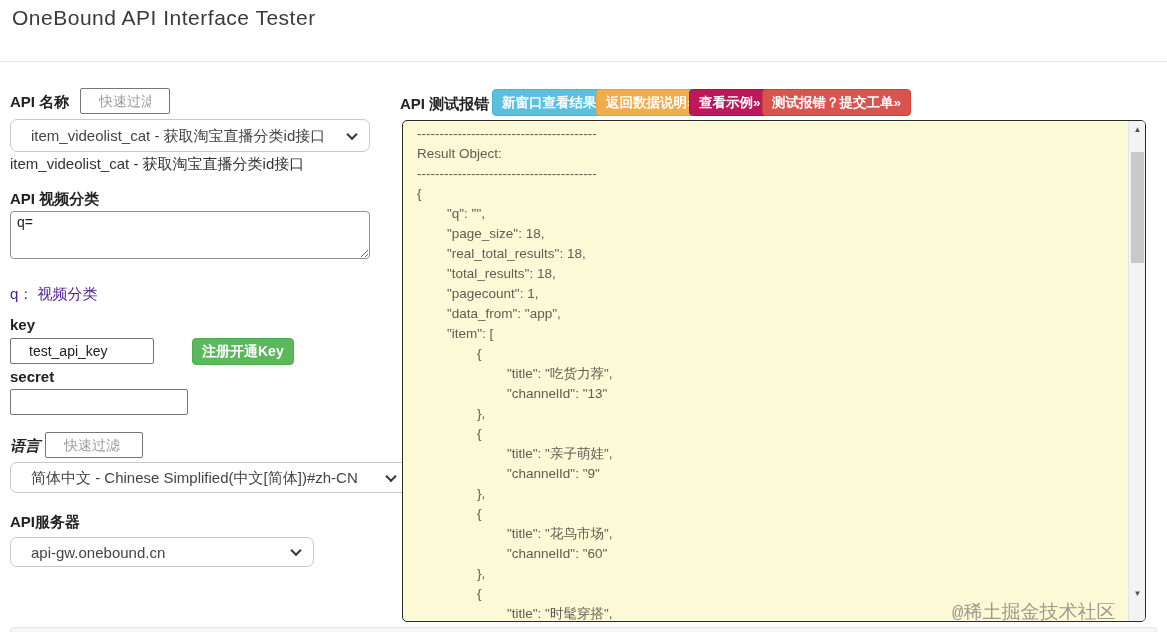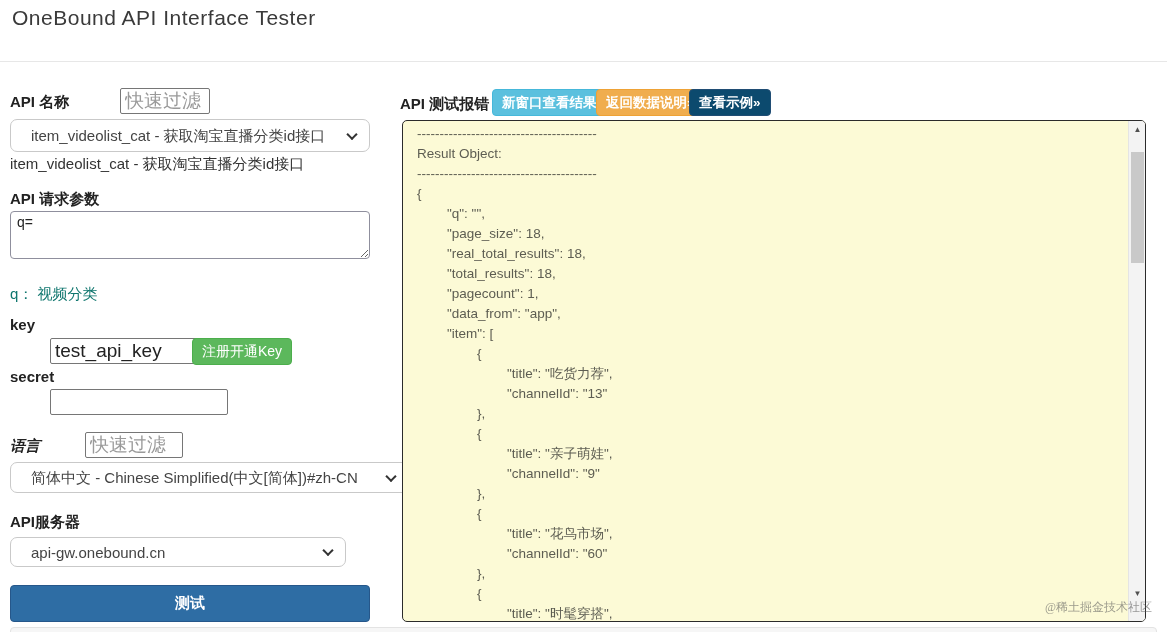--- a/index.html
+++ b/index.html
@@ -11,7 +11,7 @@
 
   .blabel { position: absolute; font-size: 15px; font-weight: bold; color: #222; }
 
-  .txt-input { position: absolute; border: 1px solid #767676; border-radius: 2px; font-size: 19px; padding: 2px 4px; color: #222; font-family: "Liberation Sans", sans-serif; margin-left: 40px; }
+  .txt-input { position: absolute; border: 1px solid #767676; border-radius: 2px; font-size: 14px; padding: 2px 18px; color: #222; font-family: "Liberation Sans", sans-serif; }
   .txt-input::placeholder { color: #9a9a9a; }
 
   .sel-wrap { position: absolute; }

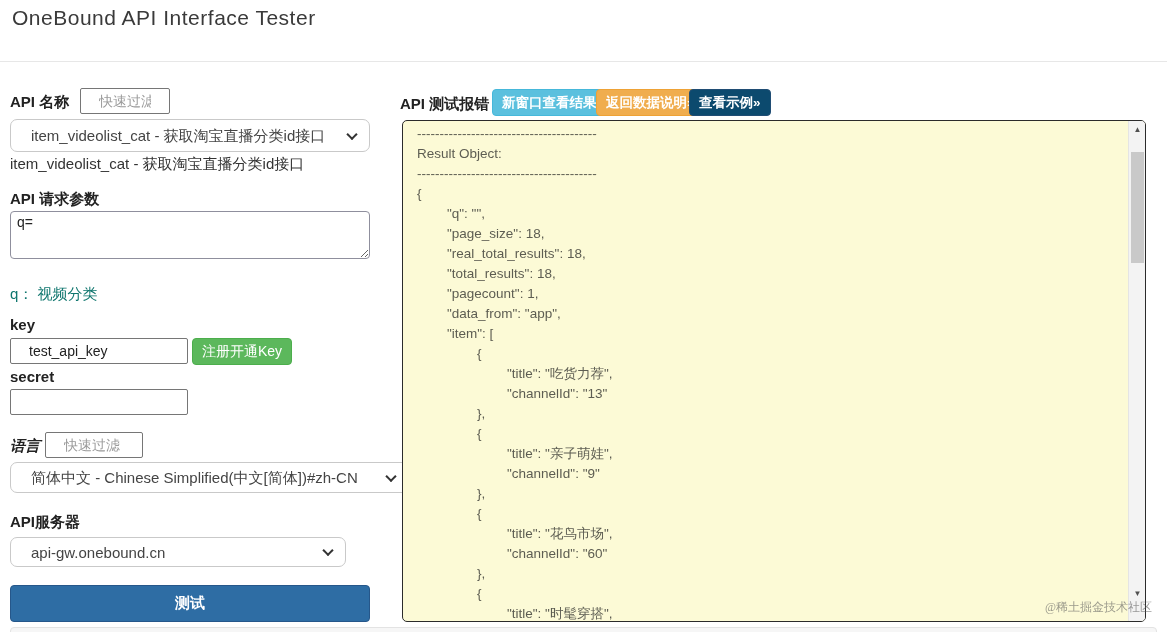--- a/index.html
+++ b/index.html
@@ -43,7 +43,7 @@
   .hdr-btn { position: absolute; top: 89px; height: 27px; padding: 4px 9px; }
   .btn-newwin  { left: 492px; background: #5bc0de; border: 1px solid #46b8da; }
   .btn-docs    { left: 596px; background: #f0ad4e; border: 1px solid #eea236; }
-  .btn-example { left: 689px; background: #0c4a6e; border: 1px solid #204d74; }
+  .btn-example { left: 689px; background: #be185d; border: 1px solid #204d74; }
   .btn-ticket  { left: 762px; background: #d9534f; border: 1px solid #d43f3a; }
 
   .result-box { position: absolute; left: 402px; top: 120px; width: 744px; height: 502px;

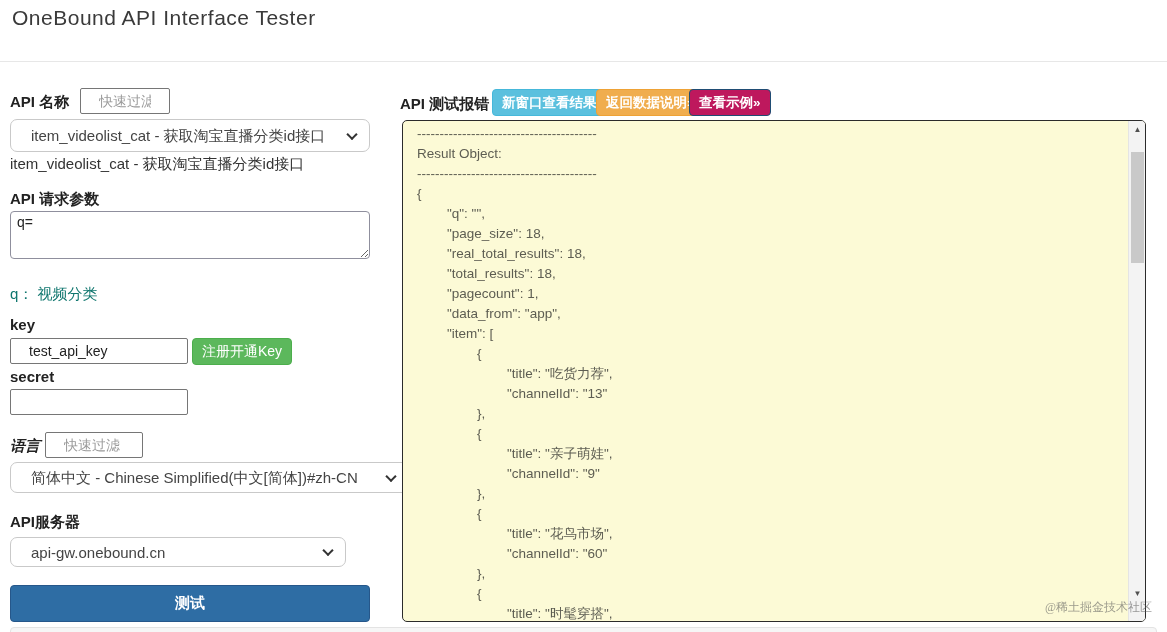--- a/index.html
+++ b/index.html
@@ -122,6 +122,7 @@
   <button class="btn hdr-btn btn-newwin">新窗口查看结果»</button>
   <button class="btn hdr-btn btn-docs">返回数据说明»</button>
   <button class="btn hdr-btn btn-example">查看示例»</button>
+  <button class="btn hdr-btn btn-ticket">测试报错？提交工单»</button>
 
   <div class="result-box">
     <pre class="result-pre">----------------------------------------

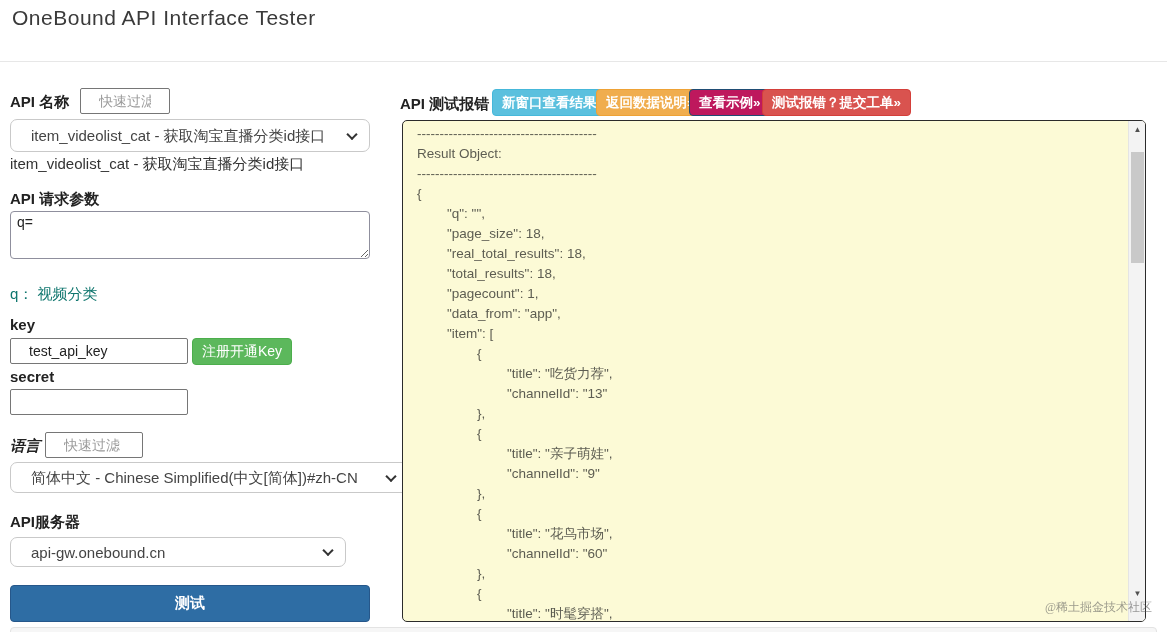--- a/index.html
+++ b/index.html
@@ -86,7 +86,7 @@
   </div>
   <div class="caption" style="left:10px; top:155px;">item_videolist_cat - 获取淘宝直播分类id接口</div>
 
-  <div class="blabel" style="left:10px; top:190px;">API 请求参数</div>
+  <div class="blabel" style="left:10px; top:190px;">API 视频分类</div>
   <textarea class="params-area" style="">q=</textarea>
 
   <div class="hint" style="left:10px; top:285px;">q： 视频分类</div>

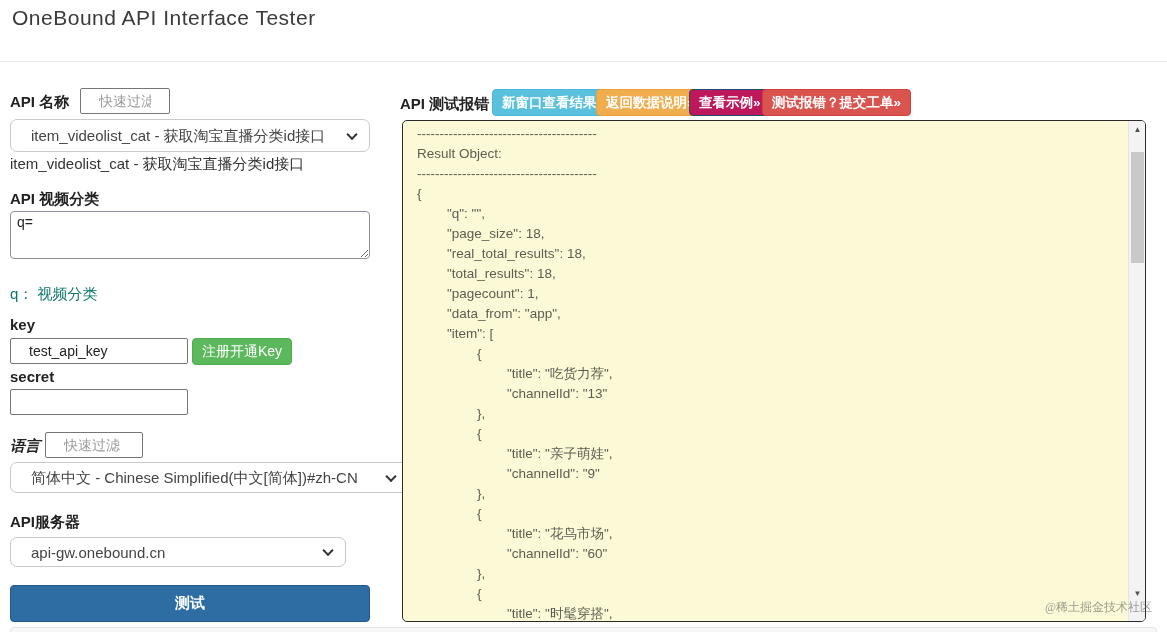--- a/index.html
+++ b/index.html
@@ -25,7 +25,7 @@
     transform: translateY(-70%) rotate(45deg); pointer-events: none; }
 
   .caption { position: absolute; font-size: 15px; color: #333; }
-  .hint { position: absolute; font-size: 15px; color: #0f766e; }
+  .hint { position: absolute; font-size: 15px; color: #4c1d95; }
 
   .params-area { position: absolute; left: 10px; top: 211px; width: 360px; height: 48px;
     border: 1px solid #8f8f9d; border-radius: 4px; font-size: 14px; color: #222;

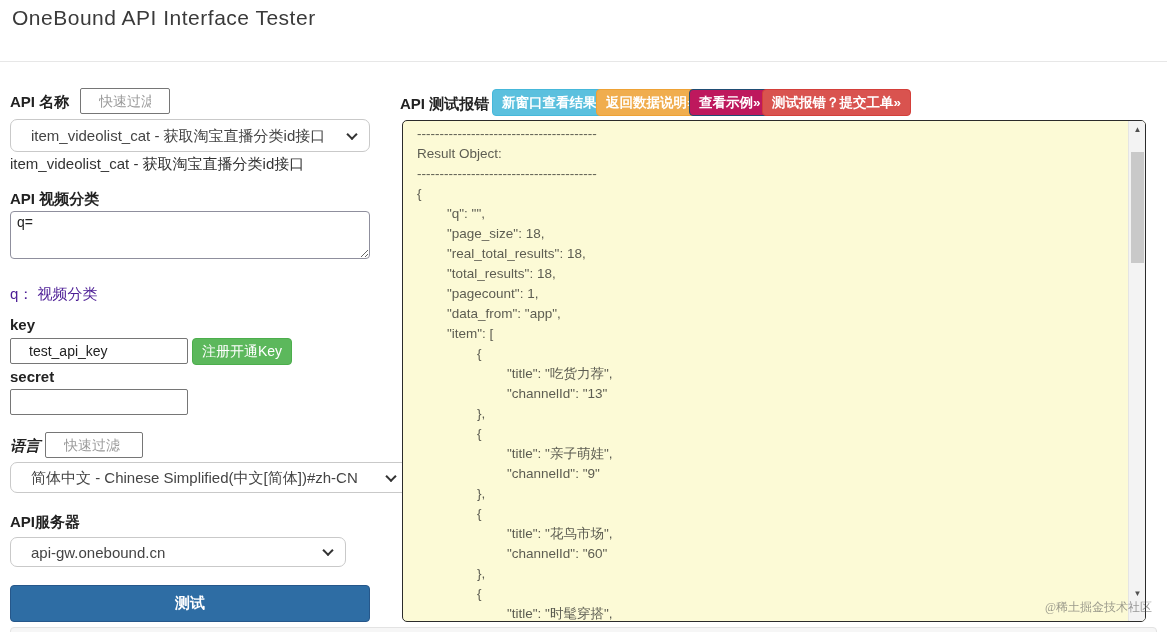--- a/index.html
+++ b/index.html
@@ -92,7 +92,7 @@
   <div class="hint" style="left:10px; top:285px;">q： 视频分类</div>
 
   <div class="blabel" style="left:10px; top:316px;">key</div>
-  <input class="txt-input" style="left: 10px; top: 338px; width: 178px; height: 26px;" type="text" value="test_api_key">
+  <input class="txt-input" style="left: 10px; top: 338px; width: 144px; height: 26px;" type="text" value="test_api_key">
   <button class="btn btn-register">注册开通Key</button>
 
   <div class="blabel" style="left:10px; top:368px;">secret</div>

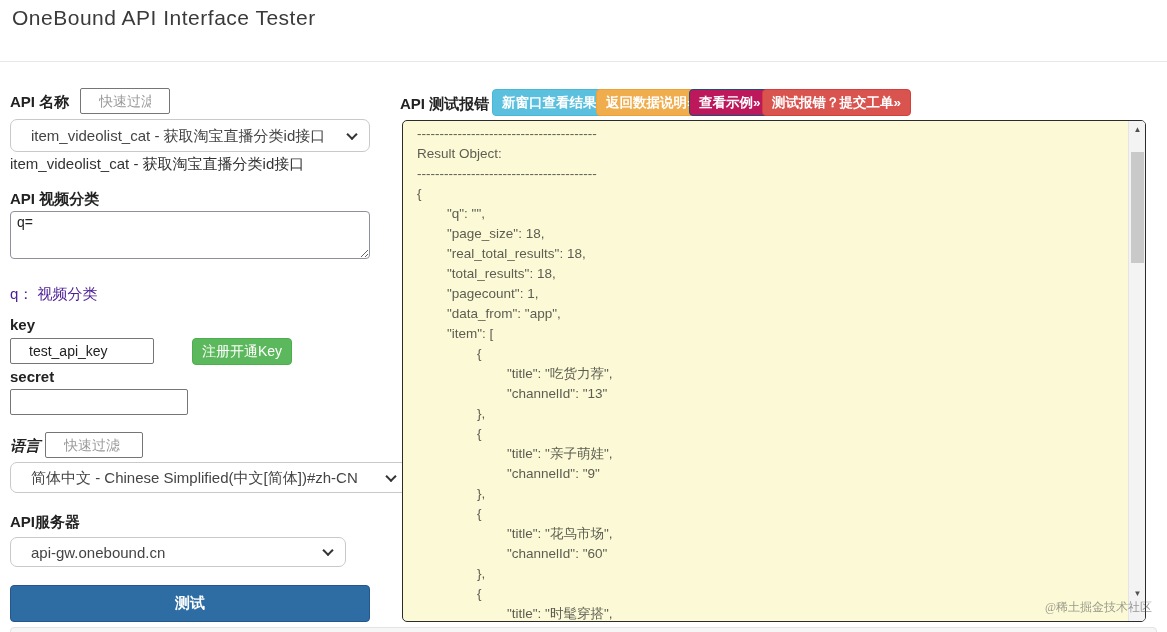--- a/index.html
+++ b/index.html
@@ -36,7 +36,7 @@
   .check-row input { vertical-align: -2px; margin: 0 1px 0 0; width: 14px; height: 14px; }
 
   .btn { border: none; color: #fff; border-radius: 4px; font-size: 13.5px; font-weight: bold; cursor: pointer; font-family: "Liberation Sans", sans-serif; }
-  .btn-register { position: absolute; left: 192px; top: 338px; height: 27px; padding: 3px 9px; background: #5cb85c; border: 1px solid #4cae4c; font-size: 14px; font-weight: normal; }
+  .btn-register { position: absolute; left: 192px; top: 338px; height: 27px; padding: 3px 9px; background: #5cb85c; border: 1px solid #4cae4c; font-size: 14px; font-weight: bold; }
   .btn-test { position: absolute; left: 10px; top: 585px; width: 360px; height: 37px; background: #2e6da4; border: 1px solid #26578a; font-size: 15px; }
 
   .result-label { position: absolute; left: 400px; top: 95px; font-size: 15px; font-weight: bold; color: #222; }

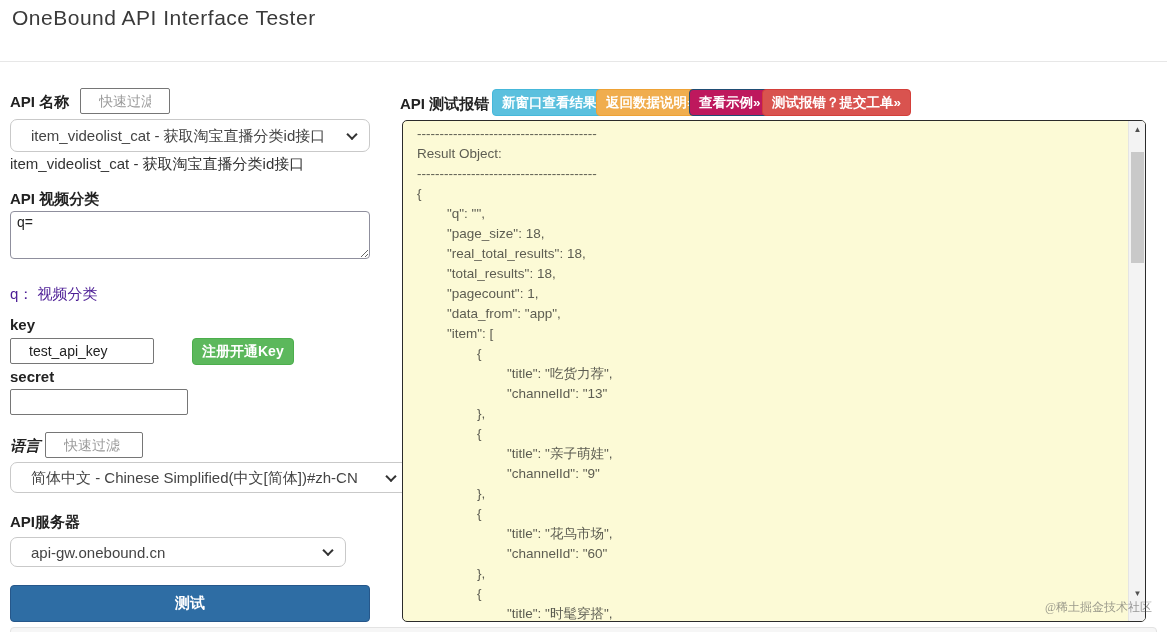--- a/index.html
+++ b/index.html
@@ -109,7 +109,7 @@
   </div>
 
   <div class="blabel" style="left:10px; top:513px;">API服务器</div>
-  <div class="sel-wrap" style="left:10px; top:537px; width:336px; height:30px;">
+  <div class="sel-wrap" style="left:10px; top:537px; width:304px; height:30px;">
     <select>
       <option>api-gw.onebound.cn</option>
     </select>

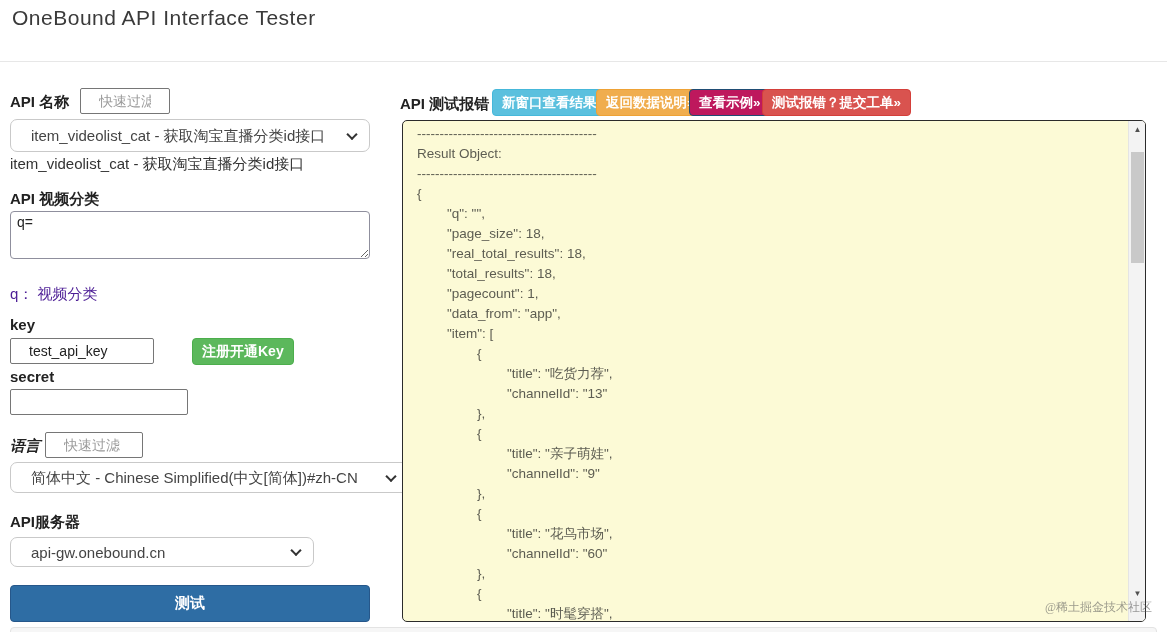--- a/index.html
+++ b/index.html
@@ -116,7 +116,6 @@
     <span class="chev"></span>
   </div>
 
-  <button class="btn btn-test">测试</button>
 
   <div class="result-label">API 测试报错</div>
   <button class="btn hdr-btn btn-newwin">新窗口查看结果»</button>

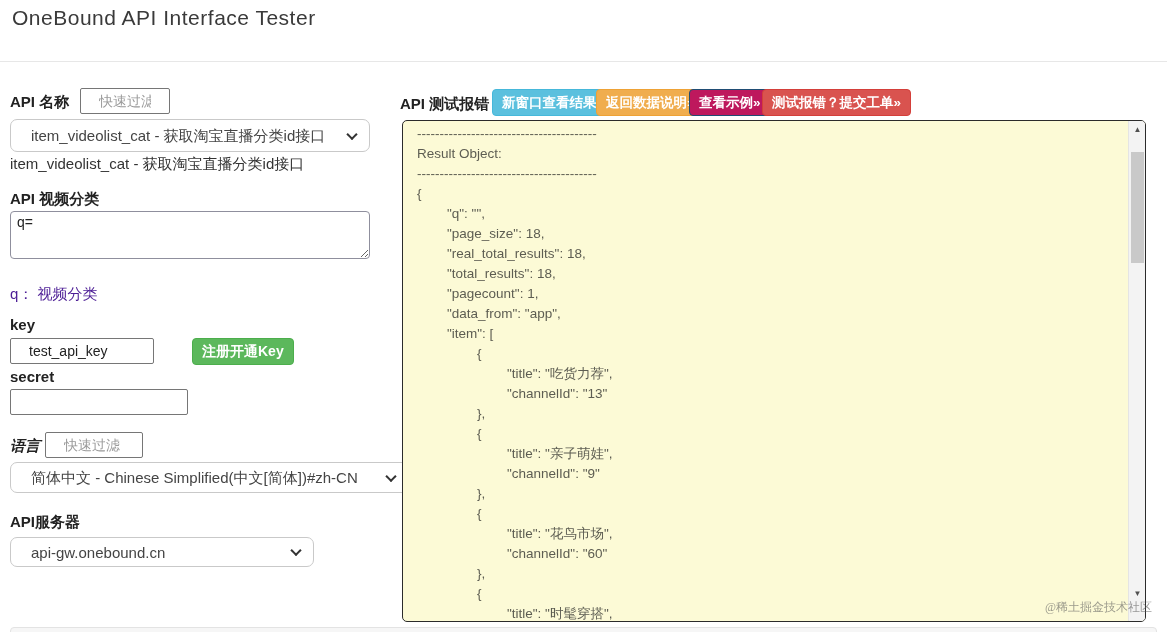--- a/index.html
+++ b/index.html
@@ -61,8 +61,8 @@
   .scroll-thumb { position: absolute; left: 2px; top: 31px; width: 13px; height: 111px;
     background: #c9c9c9; cursor: pointer; }
 
-  .watermark { position: absolute; left: 1045px; top: 599px; font-size: 12px;
-    color: rgba(90,90,90,.6); font-family: Liberation Serif, serif; }
+  .watermark { position: absolute; left: 952px; top: 599px; font-size: 19px;
+    color: rgba(90,90,90,.6); font-family: Liberation Mono, monospace; }
 
   .bottom-well { position: absolute; left: 10px; top: 627px; width: 1147px; height: 14px;
     background: #f6f6f6; border: 1px solid #e3e3e3; border-radius: 4px; }

